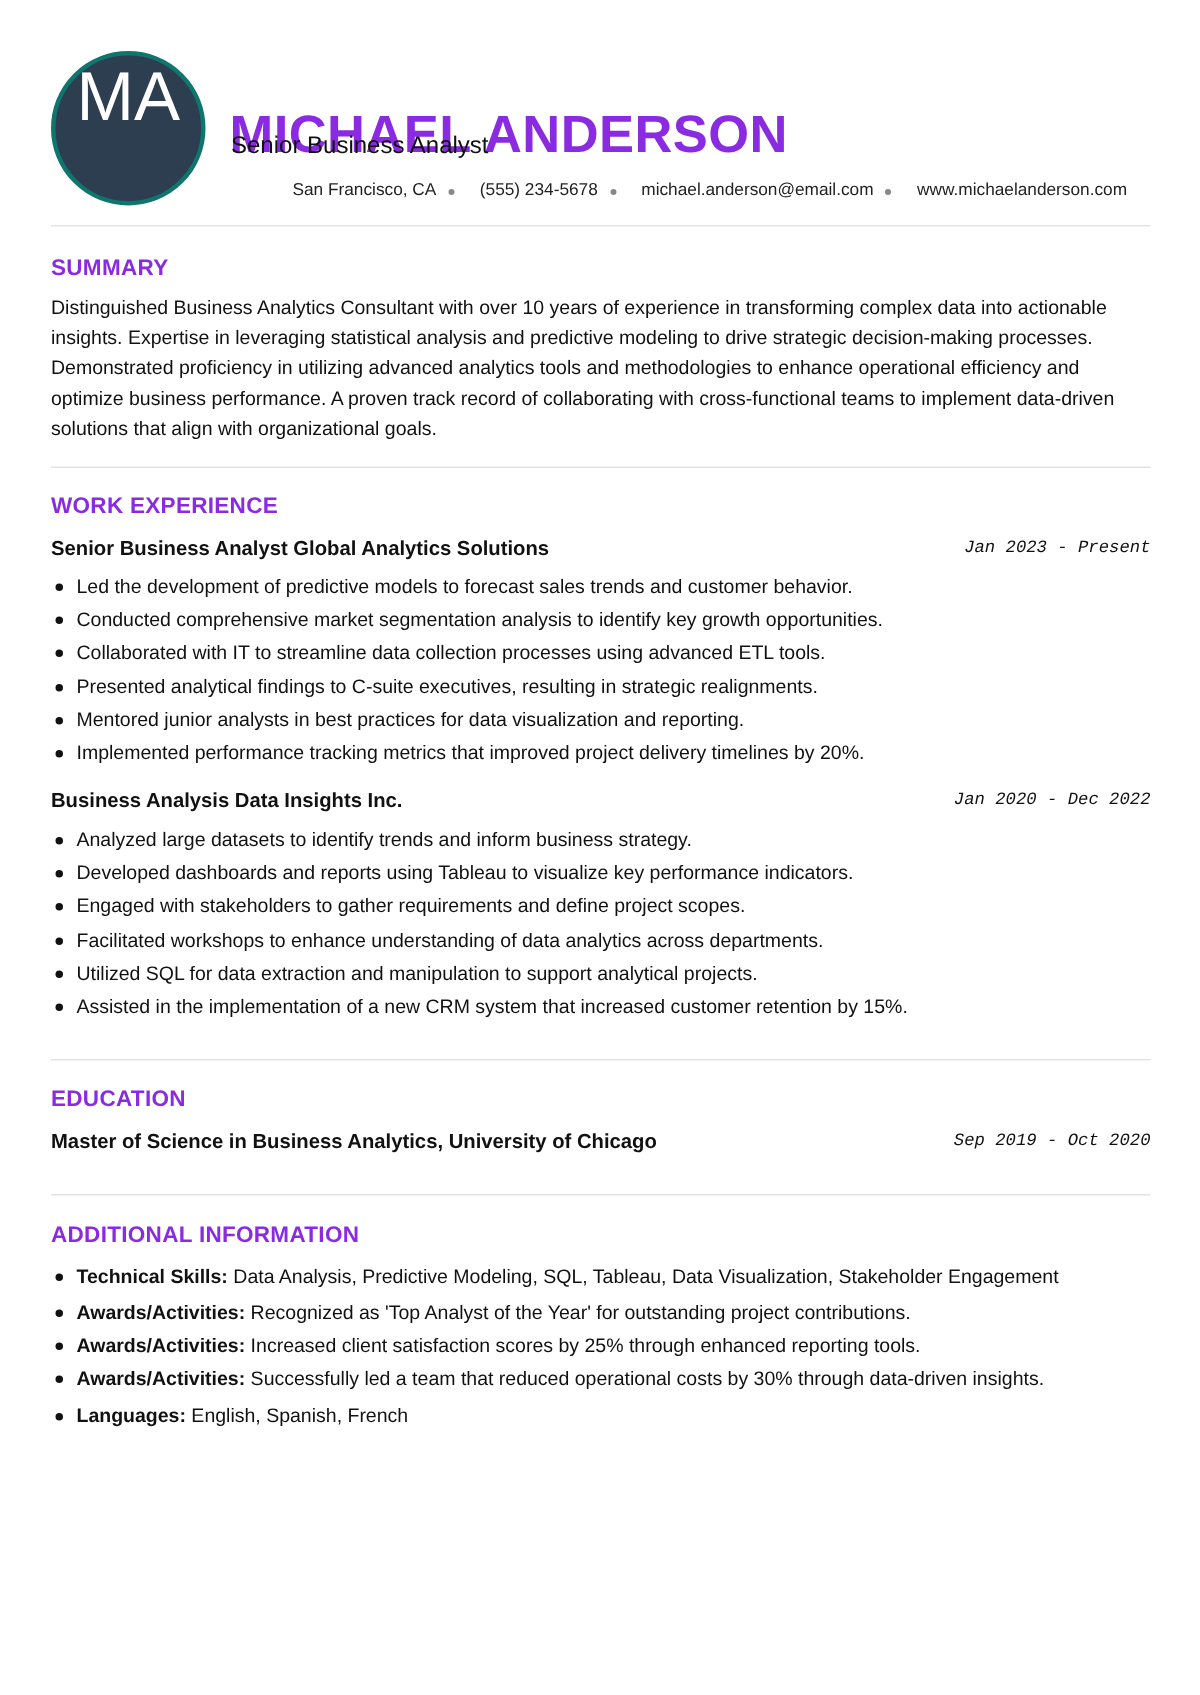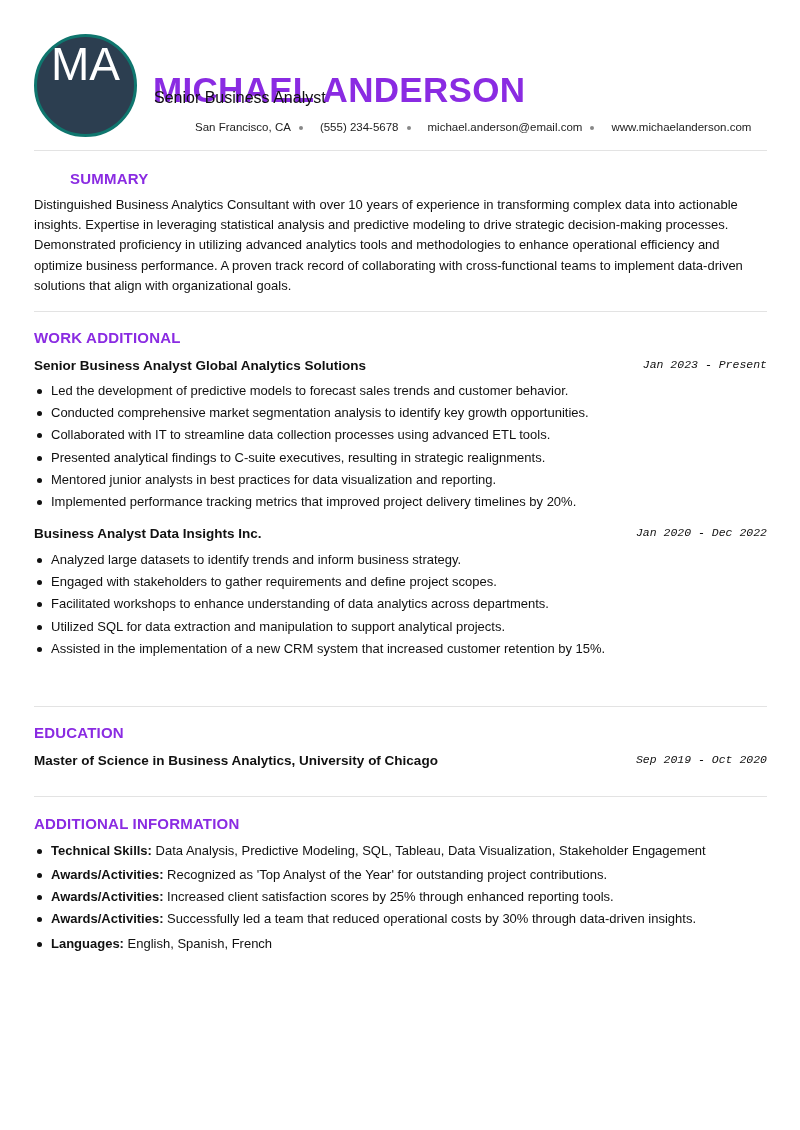--- a/index.html
+++ b/index.html
@@ -94,7 +94,7 @@
   </div>
   <div class="divider" style="top:150px;"></div>
 
-  <div class="section-title" style="top:170px;margin-left:36px;">SUMMARY</div>
+  <div class="section-title" style="top:170px;">SUMMARY</div>
   <p class="summary">Distinguished Business Analytics Consultant with over 10 years of experience in transforming complex data into actionable insights. Expertise in leveraging statistical analysis and predictive modeling to drive strategic decision-making processes. Demonstrated proficiency in utilizing advanced analytics tools and methodologies to enhance operational efficiency and optimize business performance. A proven track record of collaborating with cross-functional teams to implement data-driven solutions that align with organizational goals.</p>
   <div class="divider" style="top:311px;"></div>
 

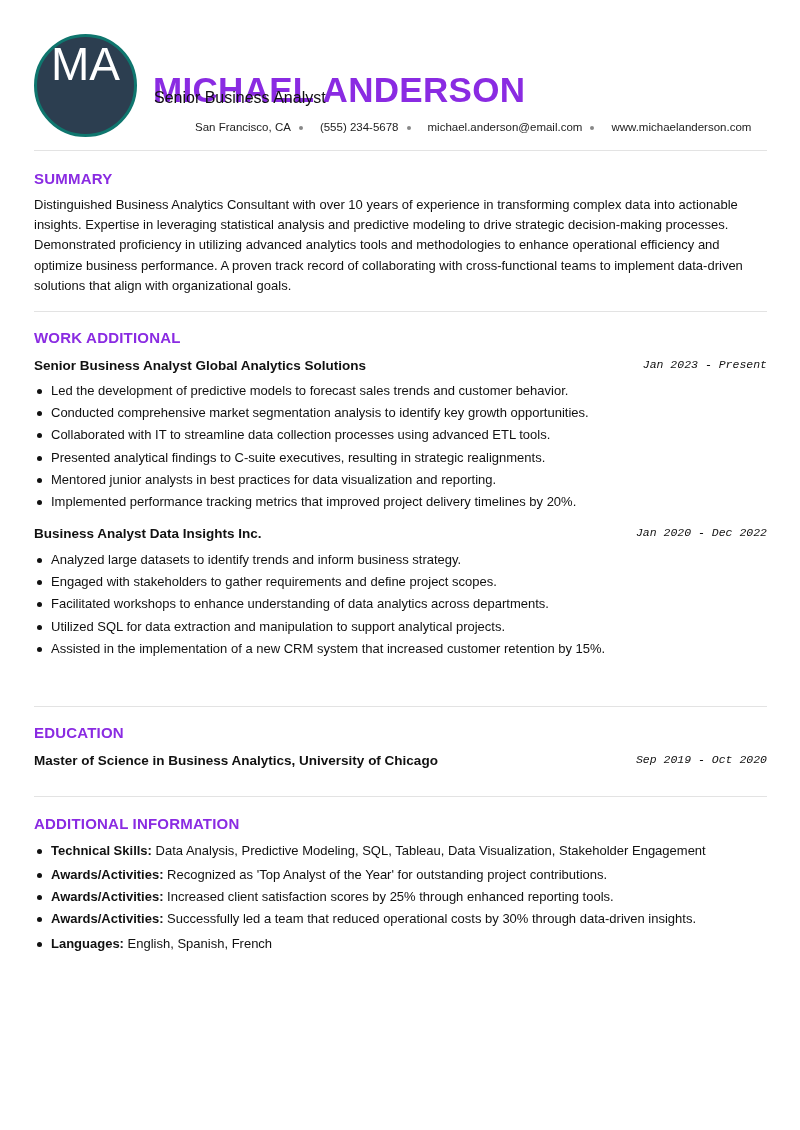--- a/index.html
+++ b/index.html
@@ -98,7 +98,7 @@
   <p class="summary">Distinguished Business Analytics Consultant with over 10 years of experience in transforming complex data into actionable insights. Expertise in leveraging statistical analysis and predictive modeling to drive strategic decision-making processes. Demonstrated proficiency in utilizing advanced analytics tools and methodologies to enhance operational efficiency and optimize business performance. A proven track record of collaborating with cross-functional teams to implement data-driven solutions that align with organizational goals.</p>
   <div class="divider" style="top:311px;"></div>
 
-  <div class="section-title" style="top:329px;">WORK ADDITIONAL</div>
+  <div class="section-title" style="top:329px;">WORK EXPERIENCE</div>
 
   <div class="entry-head" style="top:358px;">
     <span class="entry-title">Senior Business Analyst  Global Analytics Solutions</span>

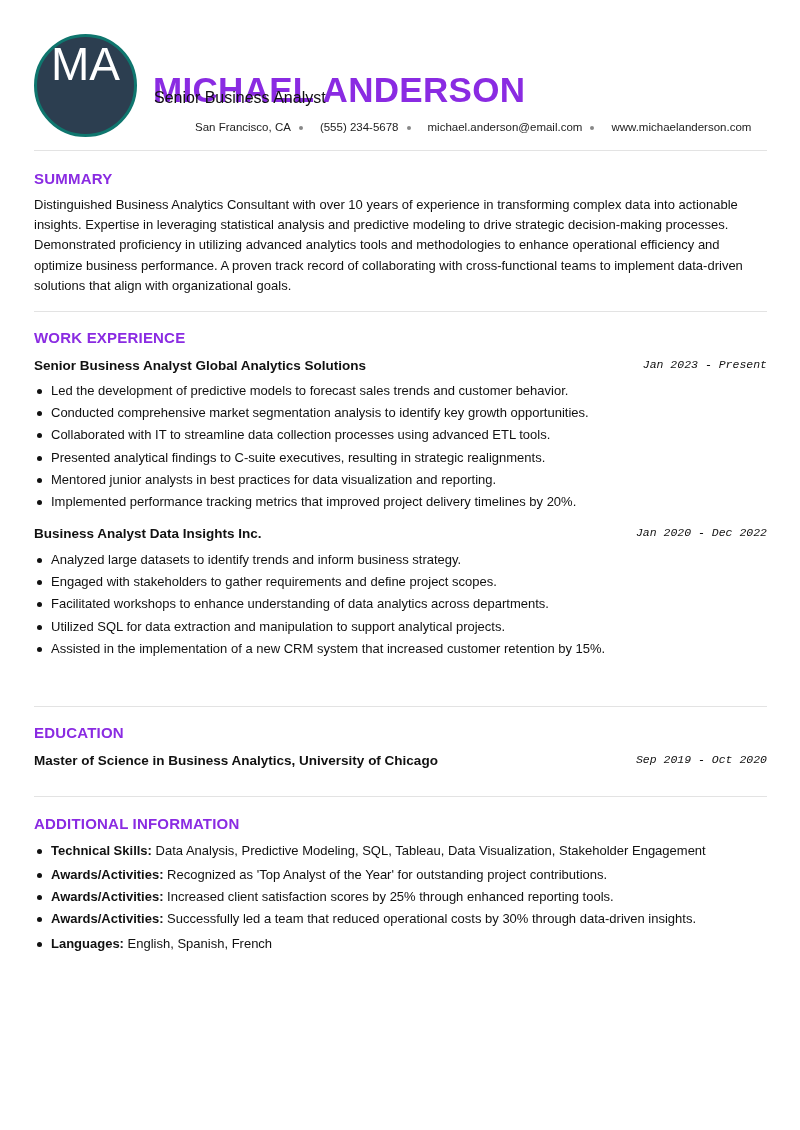--- a/index.html
+++ b/index.html
@@ -56,7 +56,7 @@
     }
     .entry-head {
       position: absolute; left: 0; width: 733px;
-      display: flex; justify-content: space-between; align-items: flex-start; gap: 42px;
+      display: flex; justify-content: space-between; align-items: center; gap: 42px;
     }
     .entry-title { font-size: 13.5px; font-weight: bold; color: #111; white-space: nowrap; }
     .entry-date { font-size: 11.5px; font-style: italic; color: #111; white-space: nowrap; font-family: Liberation Mono, monospace; }

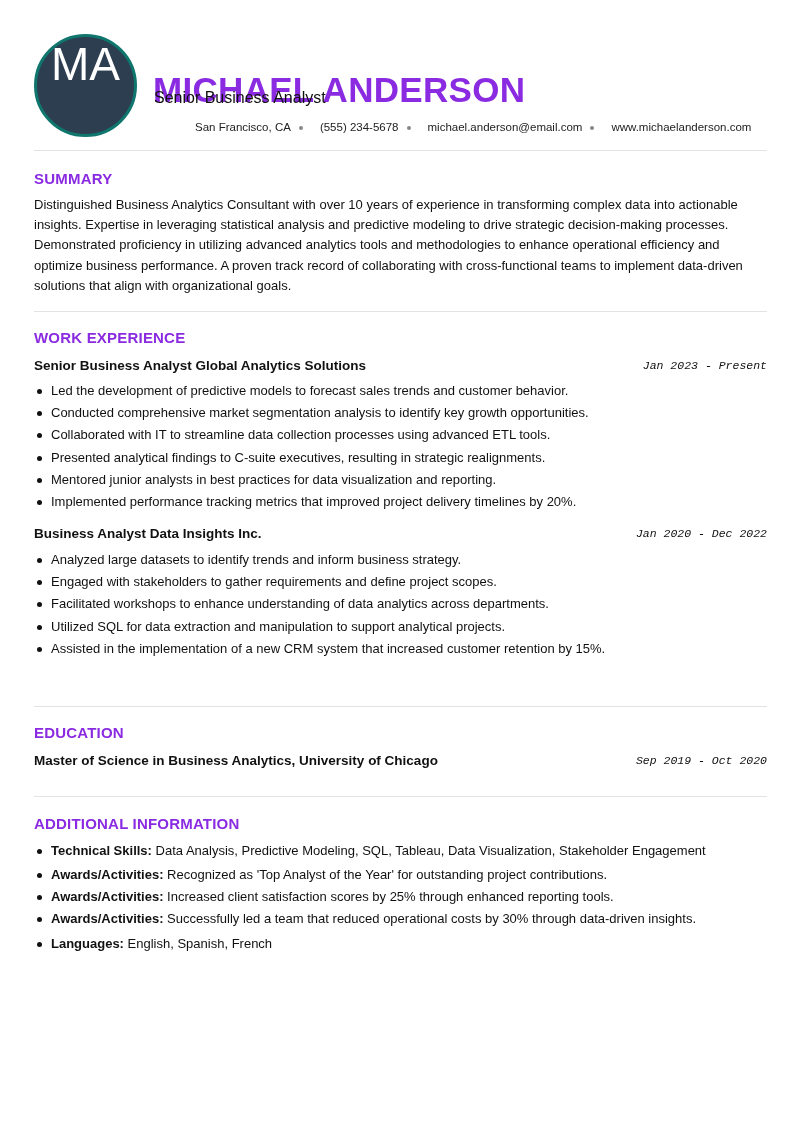--- a/index.html
+++ b/index.html
@@ -114,7 +114,7 @@
   </ul>
 
   <div class="entry-head" style="top:526px;">
-    <span class="entry-title">Business Analyst  Data Insights Inc.</span>
+    <span class="entry-title">Business Analysis  Data Insights Inc.</span>
     <span class="entry-date">Jan 2020 - Dec 2022</span>
   </div>
   <ul class="bullets" style="top:549px;">

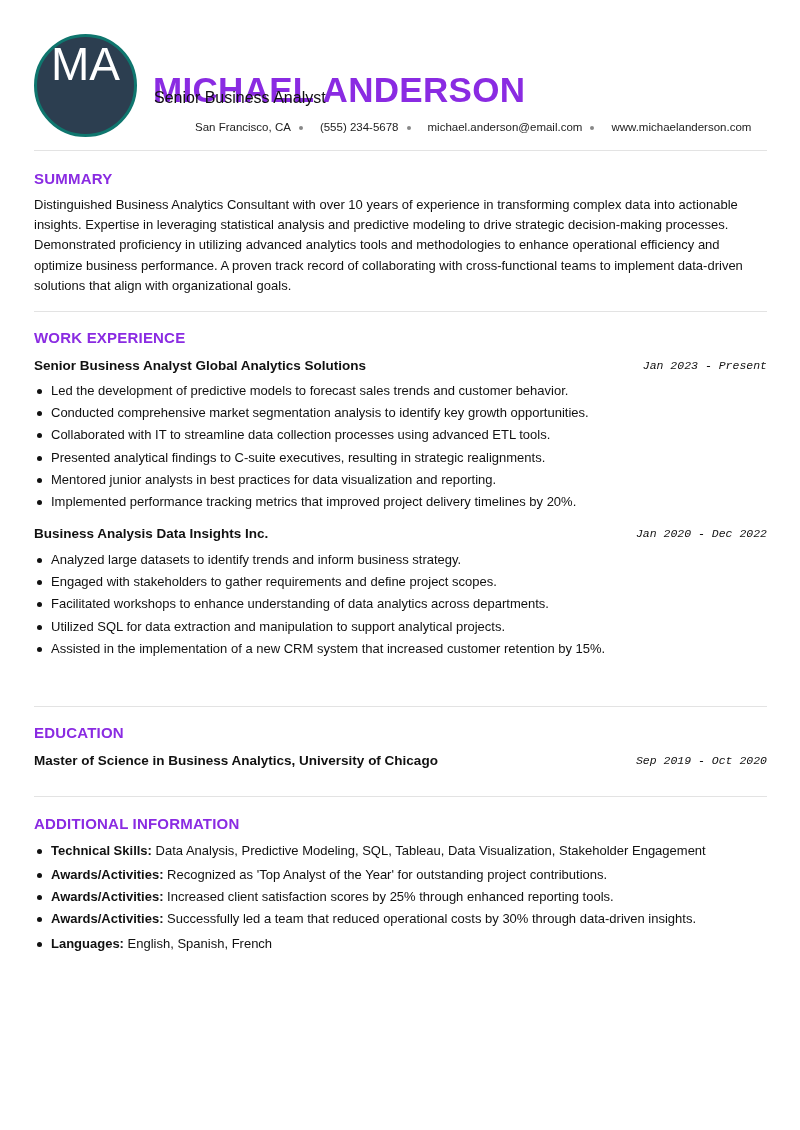--- a/index.html
+++ b/index.html
@@ -119,6 +119,7 @@
   </div>
   <ul class="bullets" style="top:549px;">
     <li>Analyzed large datasets to identify trends and inform business strategy.</li>
+    <li>Developed dashboards and reports using Tableau to visualize key performance indicators.</li>
     <li>Engaged with stakeholders to gather requirements and define project scopes.</li>
     <li>Facilitated workshops to enhance understanding of data analytics across departments.</li>
     <li>Utilized SQL for data extraction and manipulation to support analytical projects.</li>

